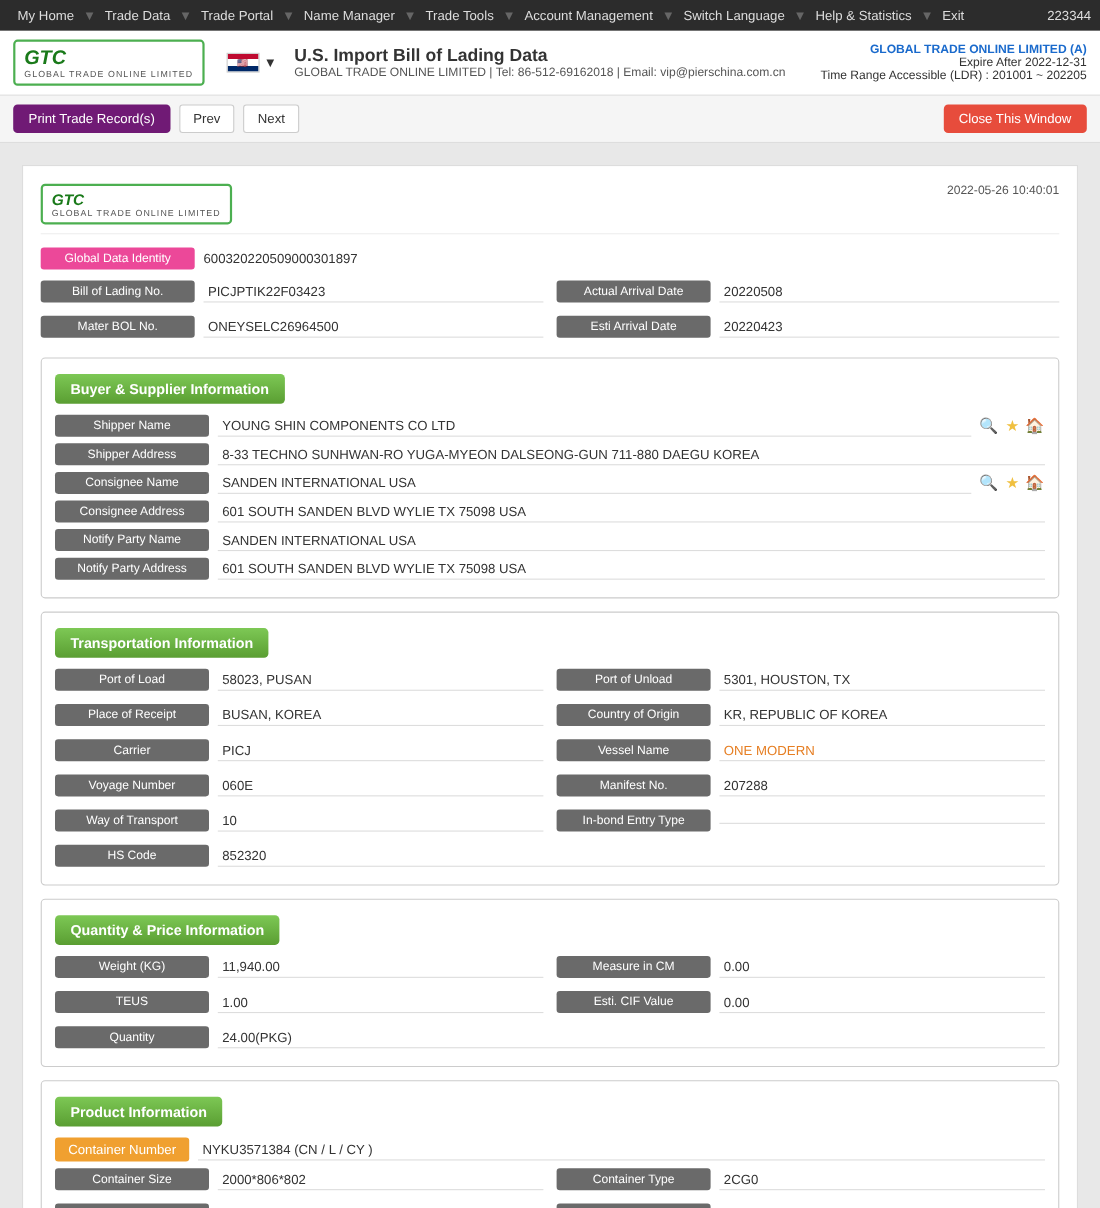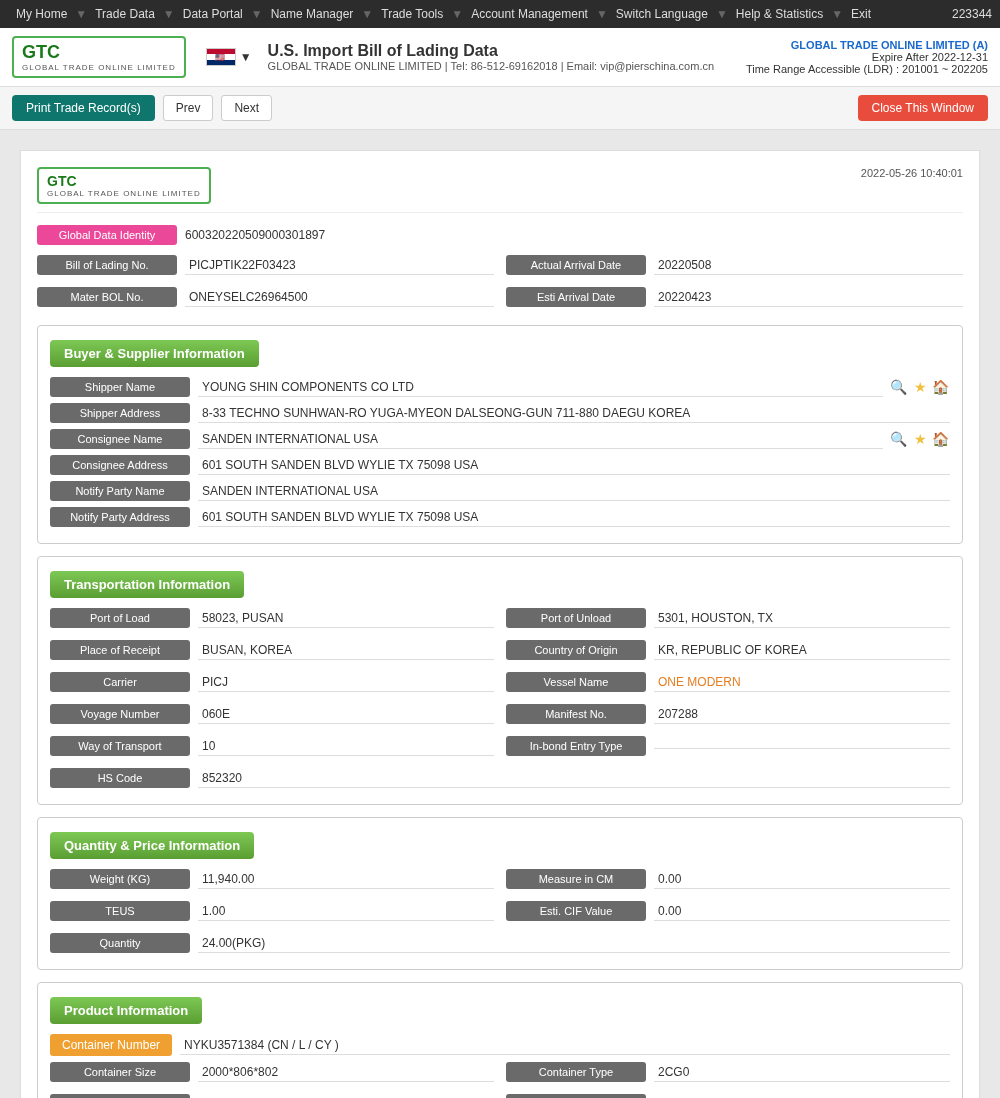--- a/index.html
+++ b/index.html
@@ -221,7 +221,7 @@
   <span class="nav-sep">▼</span>
   <span class="nav-item">Trade Data</span>
   <span class="nav-sep">▼</span>
-  <span class="nav-item">Data Portal</span>
+  <span class="nav-item">Trade Portal</span>
   <span class="nav-sep">▼</span>
   <span class="nav-item">Name Manager</span>
   <span class="nav-sep">▼</span>

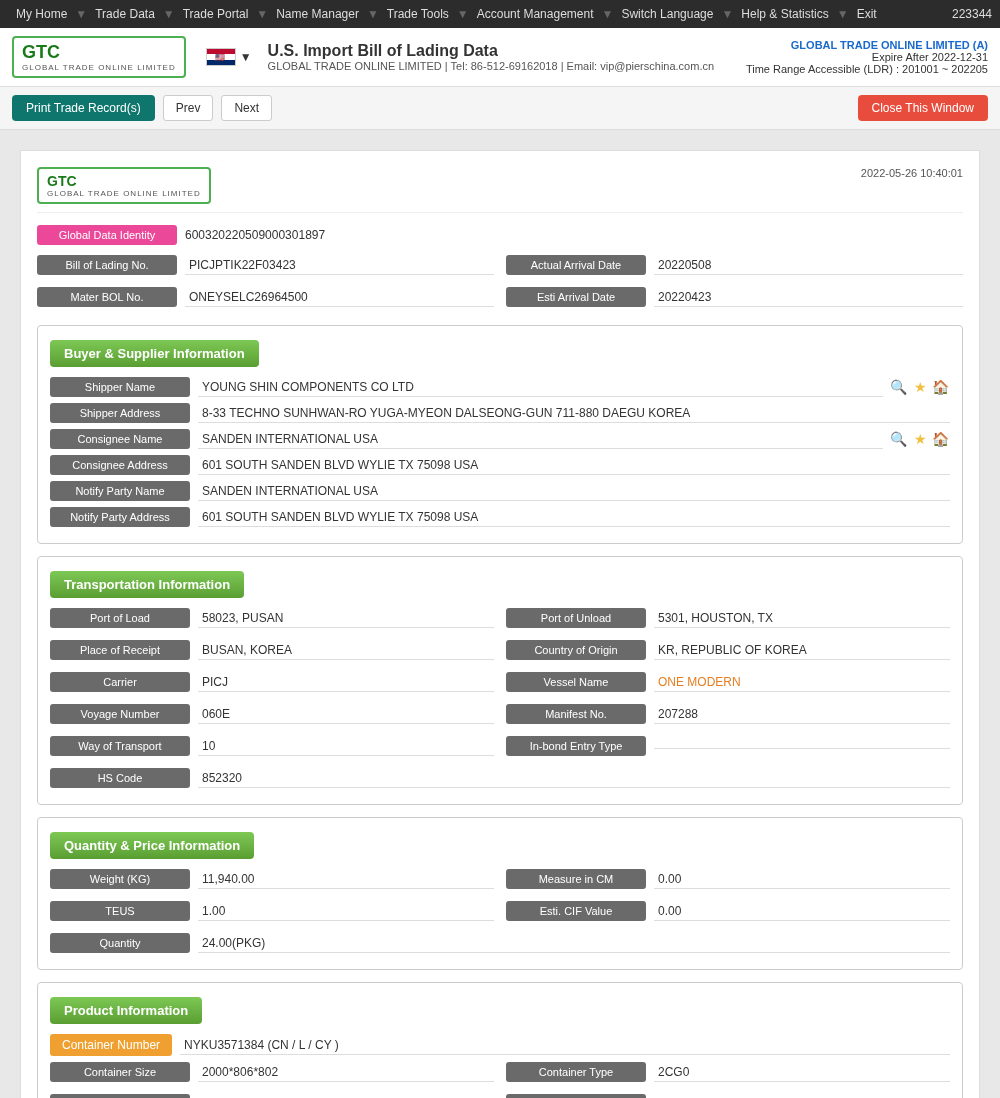--- a/index.html
+++ b/index.html
@@ -40,7 +40,7 @@
       padding: 4px 8px;
       border-radius: 4px;
     }
-    .logo-text { color: #1a7a1a; font-size: 18px; font-weight: bold; }
+    .logo-text { color: #1a7a1a; font-size: 18px; font-weight: bold; font-style: italic; }
     .logo-sub { font-size: 8px; color: #555; text-align: center; letter-spacing: 1px; }
 
     .flag-area { display: flex; align-items: center; margin-right: 16px; cursor: pointer; }

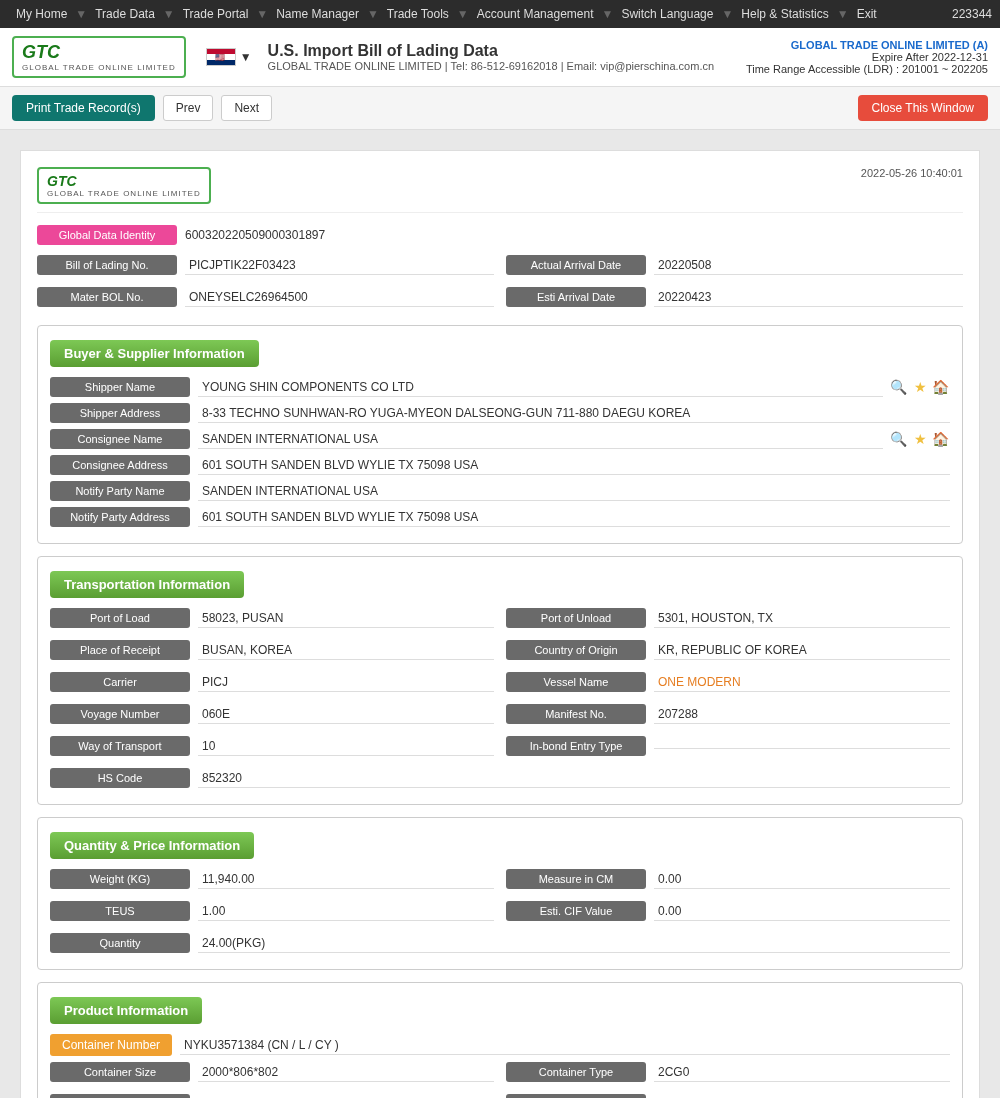--- a/index.html
+++ b/index.html
@@ -71,7 +71,7 @@
       border-bottom: 1px solid #ddd;
     }
     .btn-print {
-      background: #0f766e;
+      background: #701a75;
       color: #fff;
       border: none;
       padding: 6px 14px;

